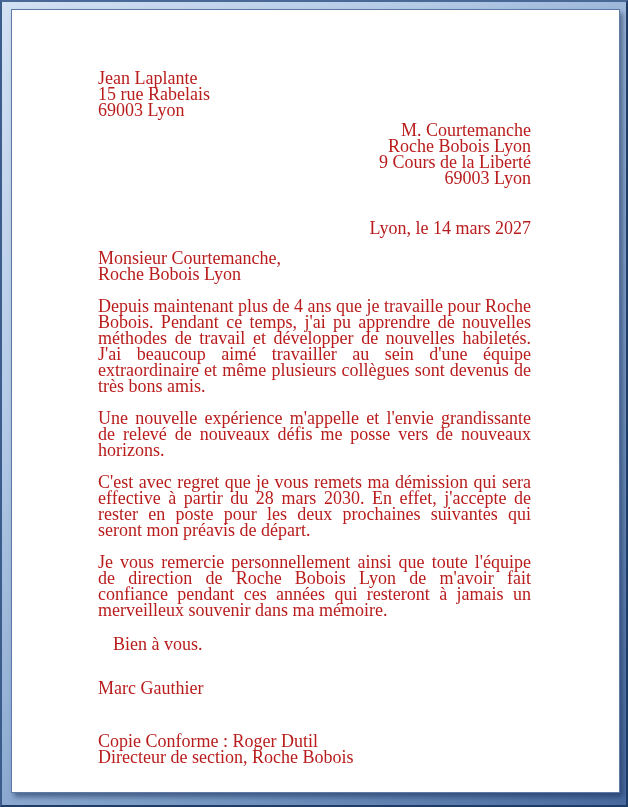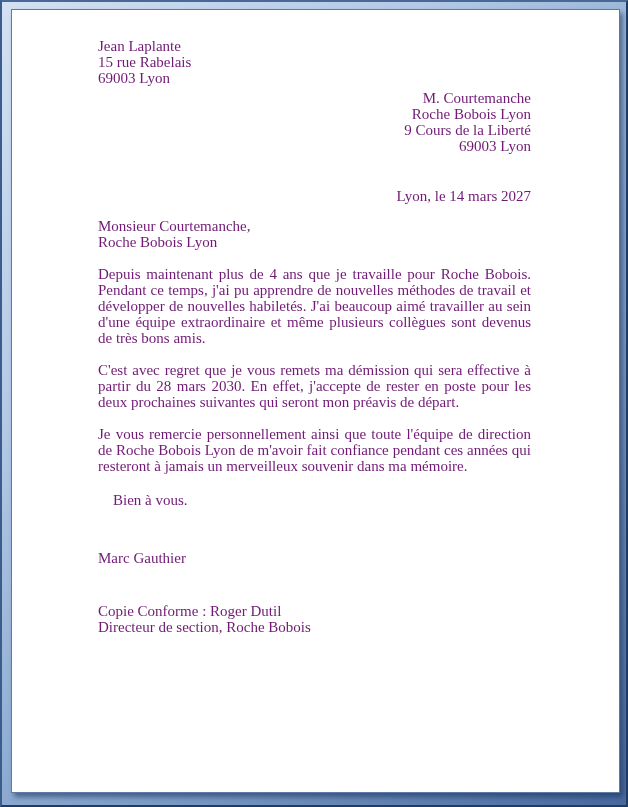--- a/index.html
+++ b/index.html
@@ -25,12 +25,12 @@
     background: #ffffff;
     border: 1px solid #5d7aa6;
     box-shadow: 3px 4px 5px rgba(24, 44, 84, 0.55);
-    padding: 28px 88px 0 86px;
+    padding: 60px 88px 0 86px;
     overflow: hidden;
     font-family: "Liberation Serif", "DejaVu Serif", serif;
-    font-size: 15px;
+    font-size: 18px;
     line-height: 16px;
-    color: #701a75;
+    color: #b91c1c;
   }
   .block { margin: 0; padding: 0; }
   .sender { text-align: left; }

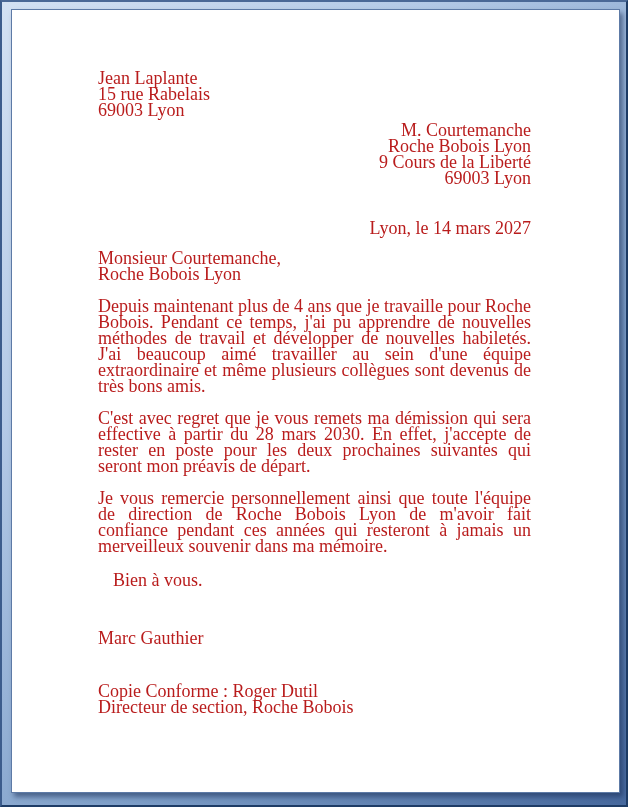--- a/index.html
+++ b/index.html
@@ -74,6 +74,7 @@
     </div>
 
     <p class="para first">Depuis maintenant plus de 4 ans que je travaille pour Roche Bobois. Pendant ce temps, j'ai pu apprendre de nouvelles méthodes de travail et développer de nouvelles habiletés. J'ai beaucoup aimé travailler au sein d'une équipe extraordinaire et même plusieurs collègues sont devenus de très bons amis.</p>
+    <p class="para">Une nouvelle expérience m'appelle  et l'envie grandissante de relevé de nouveaux défis me posse vers de nouveaux horizons.</p>
     <p class="para">C'est avec regret que je vous remets ma démission qui sera effective à partir du 28 mars 2030. En effet, j'accepte de rester en poste pour les deux prochaines suivantes qui seront mon préavis de départ.</p>
     <p class="para">Je vous remercie personnellement ainsi que toute l'équipe de direction de Roche Bobois Lyon de m'avoir fait confiance pendant ces années qui resteront à jamais un merveilleux souvenir dans ma mémoire.</p>
 

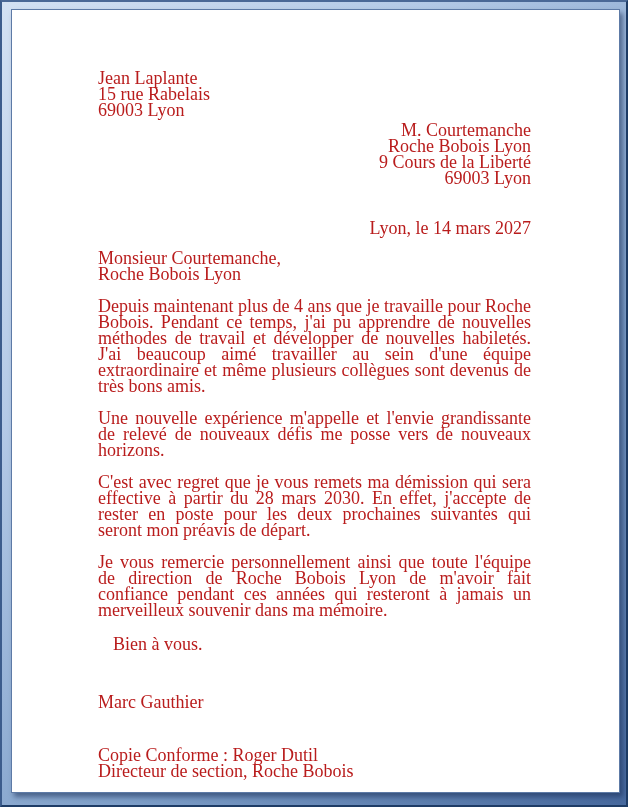--- a/index.html
+++ b/index.html
@@ -43,7 +43,7 @@
   }
   .para.first { }
   .closing { margin-top: 18px; margin-left: 15px; }
-  .signature { margin-top: 42px; }
+  .signature { margin-top: 28px; }
   .cc { margin-top: 37px; }
   .line { min-height: 16px; }
 </style>

